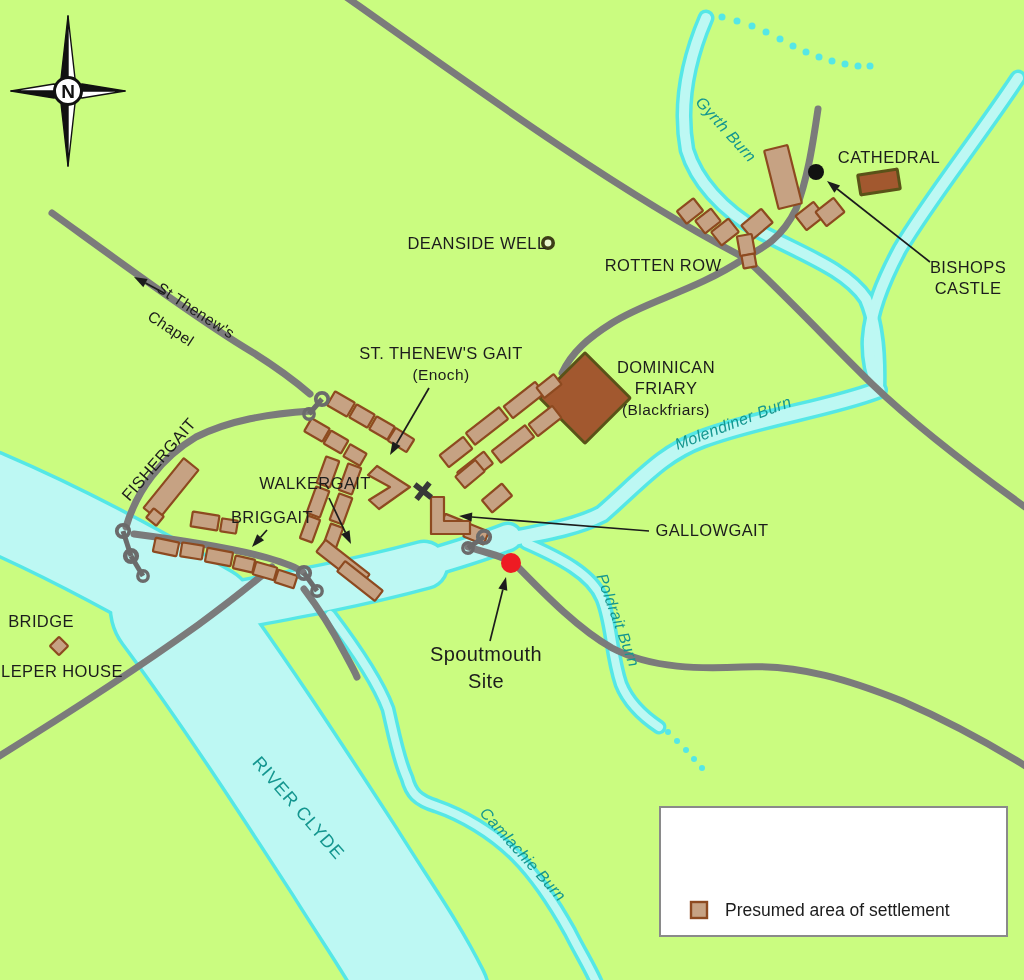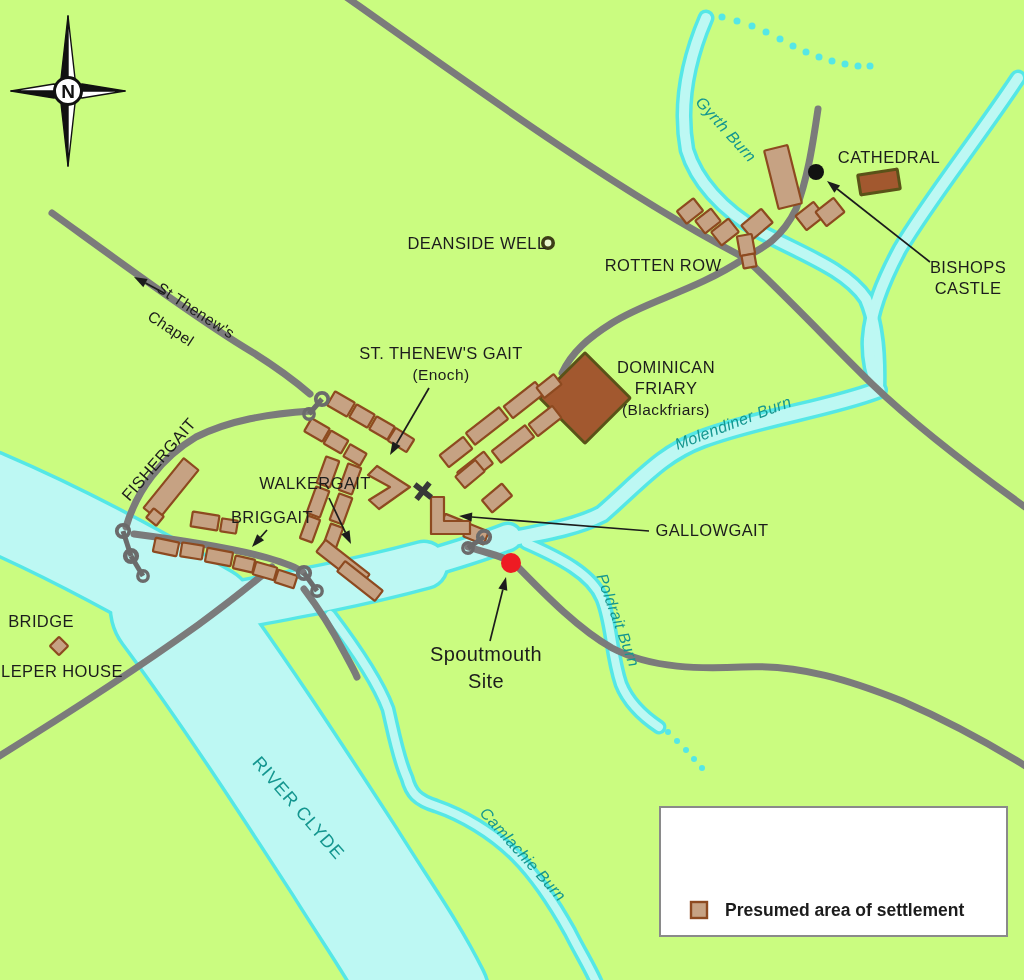--- a/index.html
+++ b/index.html
@@ -13,7 +13,7 @@
   .legend{position:absolute;background:#ffffff;border:2px solid #8a8a8a;box-sizing:border-box;
           display:flex;flex-direction:column;justify-content:flex-end;gap:7px;
           padding:10px 10px 12px 26px;}
-  .legend-row{display:flex;align-items:center;gap:14px;height:26px;font-weight:bold;}
+  .legend-row{display:flex;align-items:center;gap:14px;height:26px;}
   .legend-row svg{position:static;flex:0 0 auto;}
   .legend-label{font-size:17.5px;color:#1c1c1c;white-space:nowrap;}
 </style>

